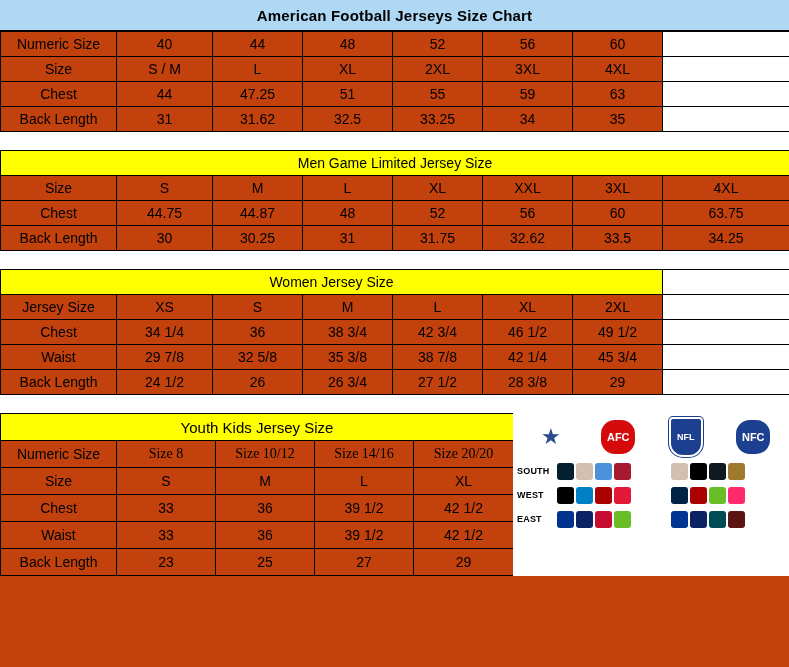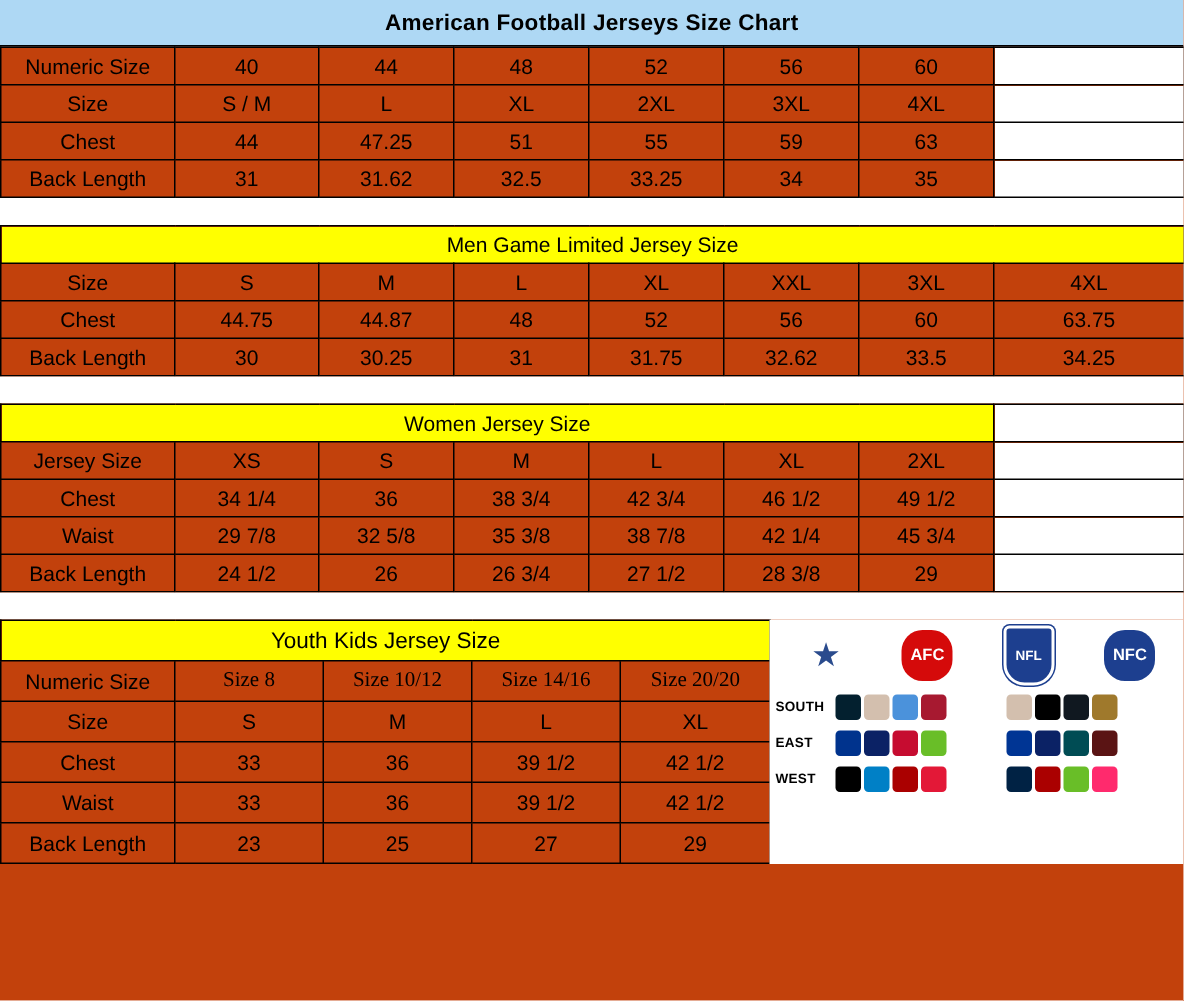--- a/index.html
+++ b/index.html
@@ -414,6 +414,23 @@
         </div>
 
         <div class="div-row">
+          <span class="div-label">WEST</span>
+          <span class="team-group">
+            <span class="team-dot" style="background:#000000"></span>
+            <span class="team-dot" style="background:#0080c6"></span>
+            <span class="team-dot" style="background:#aa0000"></span>
+            <span class="team-dot" style="background:#e31837"></span>
+          </span>
+          <span class="gap-col"></span>
+          <span class="team-group">
+            <span class="team-dot" style="background:#002244"></span>
+            <span class="team-dot" style="background:#aa0000"></span>
+            <span class="team-dot" style="background:#69be28"></span>
+            <span class="team-dot" style="background:#ff2a6d"></span>
+          </span>
+        </div>
+
+        <div class="div-row">
           <span class="div-label">EAST</span>
           <span class="team-group">
             <span class="team-dot" style="background:#00338d"></span>
@@ -429,23 +446,6 @@
             <span class="team-dot" style="background:#5a1414"></span>
           </span>
         </div>
-
-        <div class="div-row">
-          <span class="div-label">WEST</span>
-          <span class="team-group">
-            <span class="team-dot" style="background:#000000"></span>
-            <span class="team-dot" style="background:#0080c6"></span>
-            <span class="team-dot" style="background:#aa0000"></span>
-            <span class="team-dot" style="background:#e31837"></span>
-          </span>
-          <span class="gap-col"></span>
-          <span class="team-group">
-            <span class="team-dot" style="background:#002244"></span>
-            <span class="team-dot" style="background:#aa0000"></span>
-            <span class="team-dot" style="background:#69be28"></span>
-            <span class="team-dot" style="background:#ff2a6d"></span>
-          </span>
-        </div>
       </div>
     </div>
   </div>

